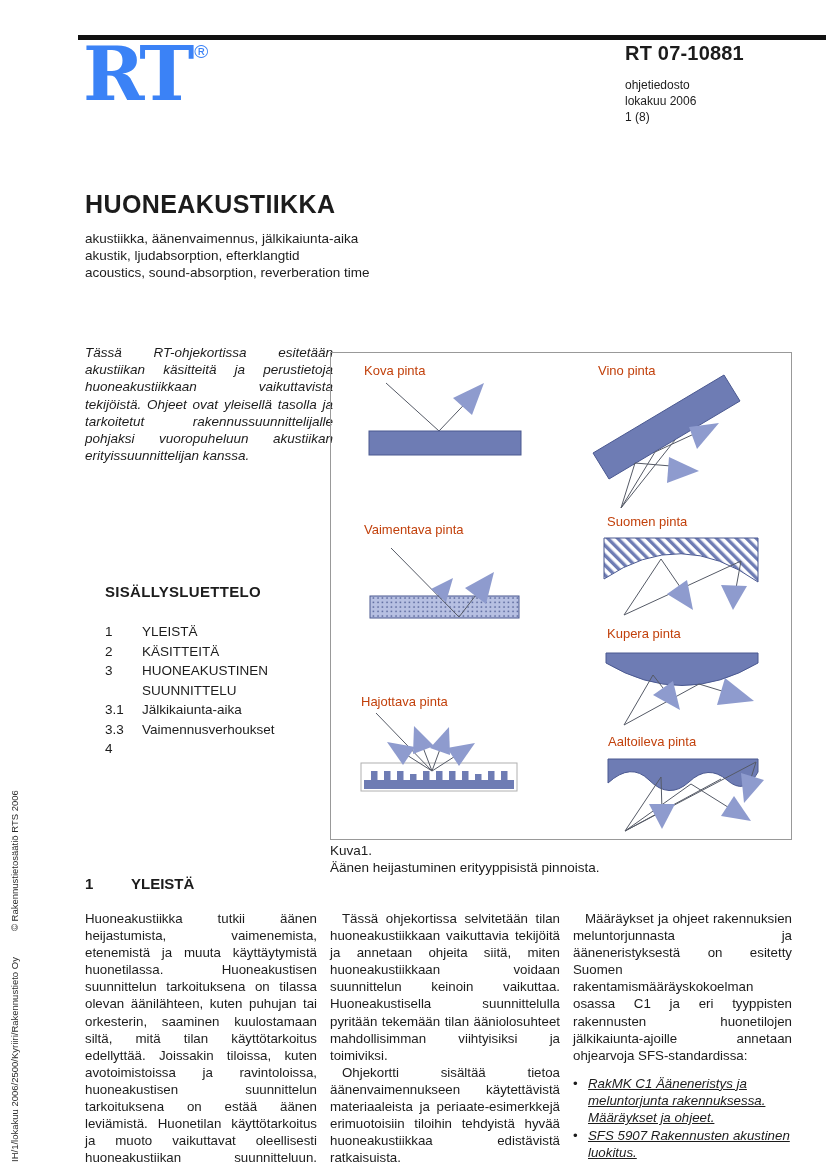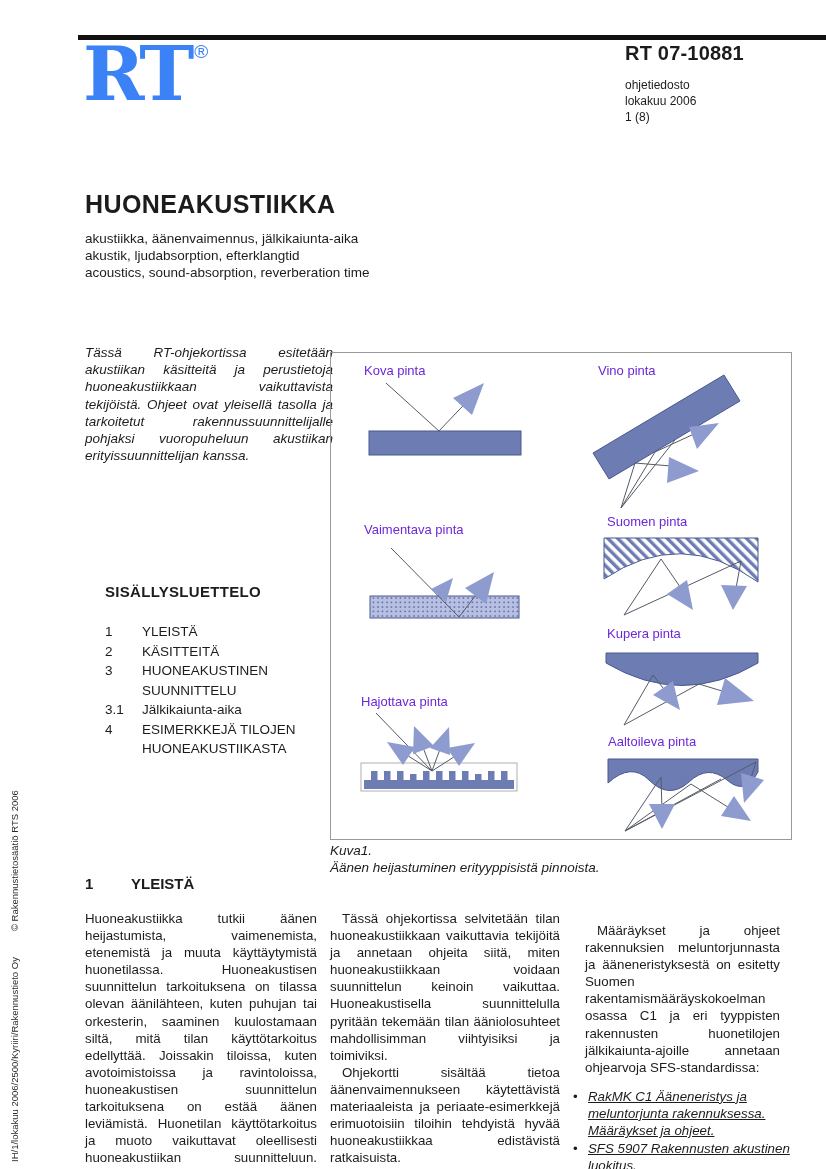--- a/index.html
+++ b/index.html
@@ -26,7 +26,7 @@
          font-style:italic;text-align:justify;}
   
   #figure-box{left:330px;top:352px;width:460px;height:486px;border:1px solid #999;}
-  .fig-label{position:absolute;font-size:13px;color:#6d28d9;}
+  .fig-label{position:absolute;font-size:13px;color:#c2410c;}
   #figure-svg{position:absolute;left:0;top:0;width:460px;height:486px;}
   #caption{left:330px;top:842px;font-size:13.5px;line-height:17px;font-style:italic;}
   

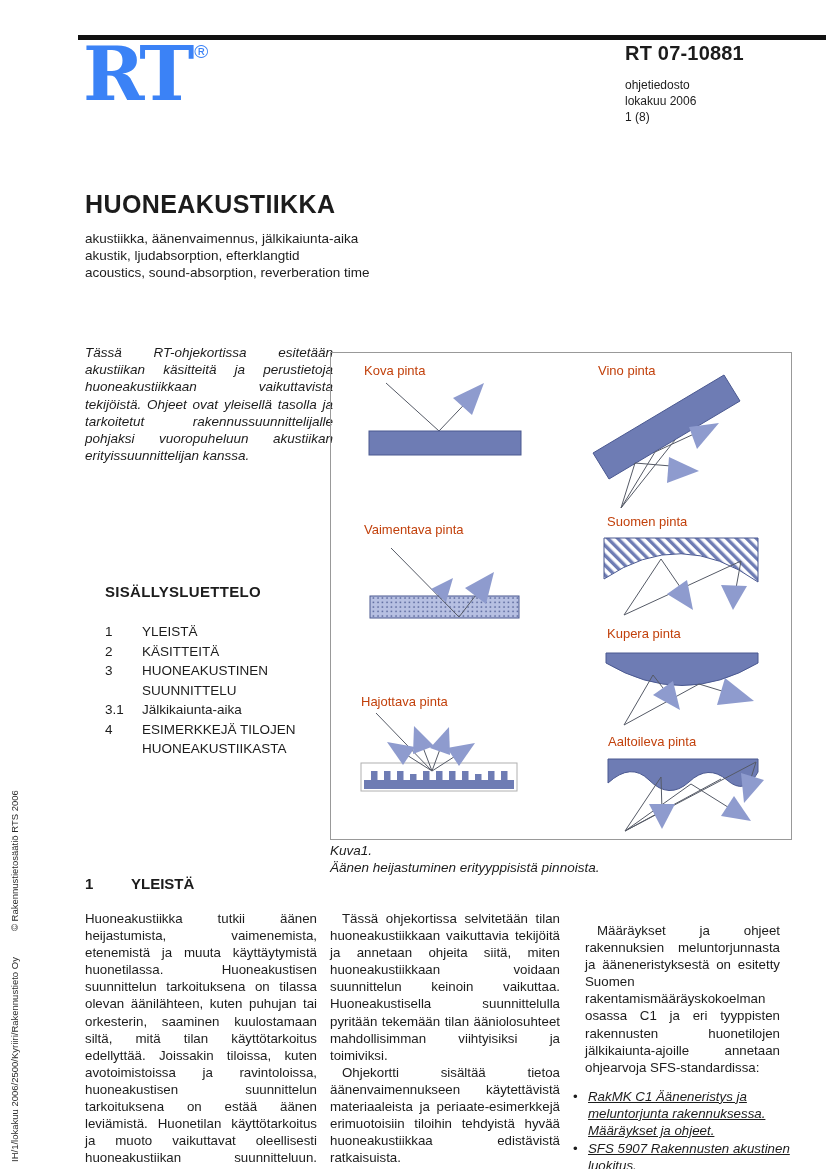--- a/index.html
+++ b/index.html
@@ -216,6 +216,10 @@
           <span class="toc-label">Jälkikaiunta-aika</span>
         </div>
       <div class="toc-row">
+          <span class="toc-num">3.3</span>
+          <span class="toc-label">Vaimennusverhoukset</span>
+        </div>
+      <div class="toc-row">
           <span class="toc-num">4</span>
           <span class="toc-label">ESIMERKKEJÄ TILOJEN HUONEAKUSTIIKASTA</span>
         </div>

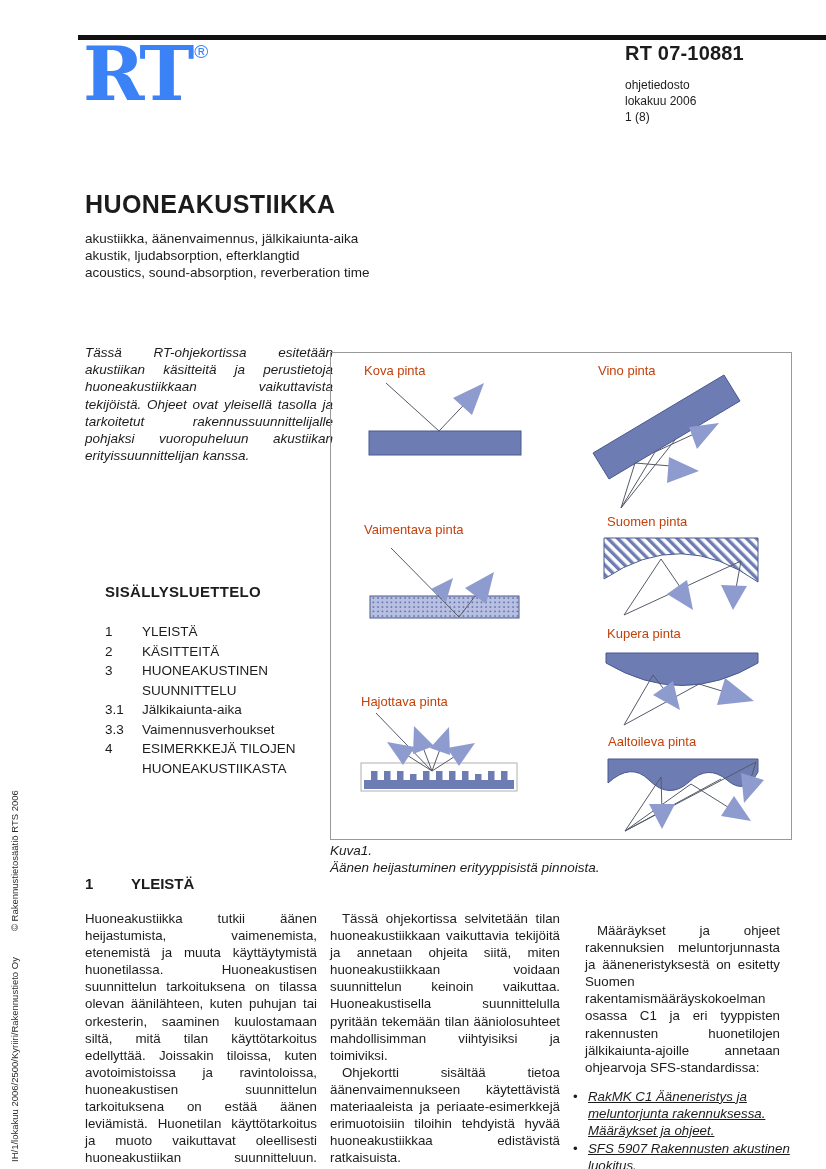--- a/index.html
+++ b/index.html
@@ -221,7 +221,6 @@
         </div>
       <div class="toc-row">
           <span class="toc-num">4</span>
-          <span class="toc-label">ESIMERKKEJÄ TILOJEN HUONEAKUSTIIKASTA</span>
         </div>
     </div>
   </div>

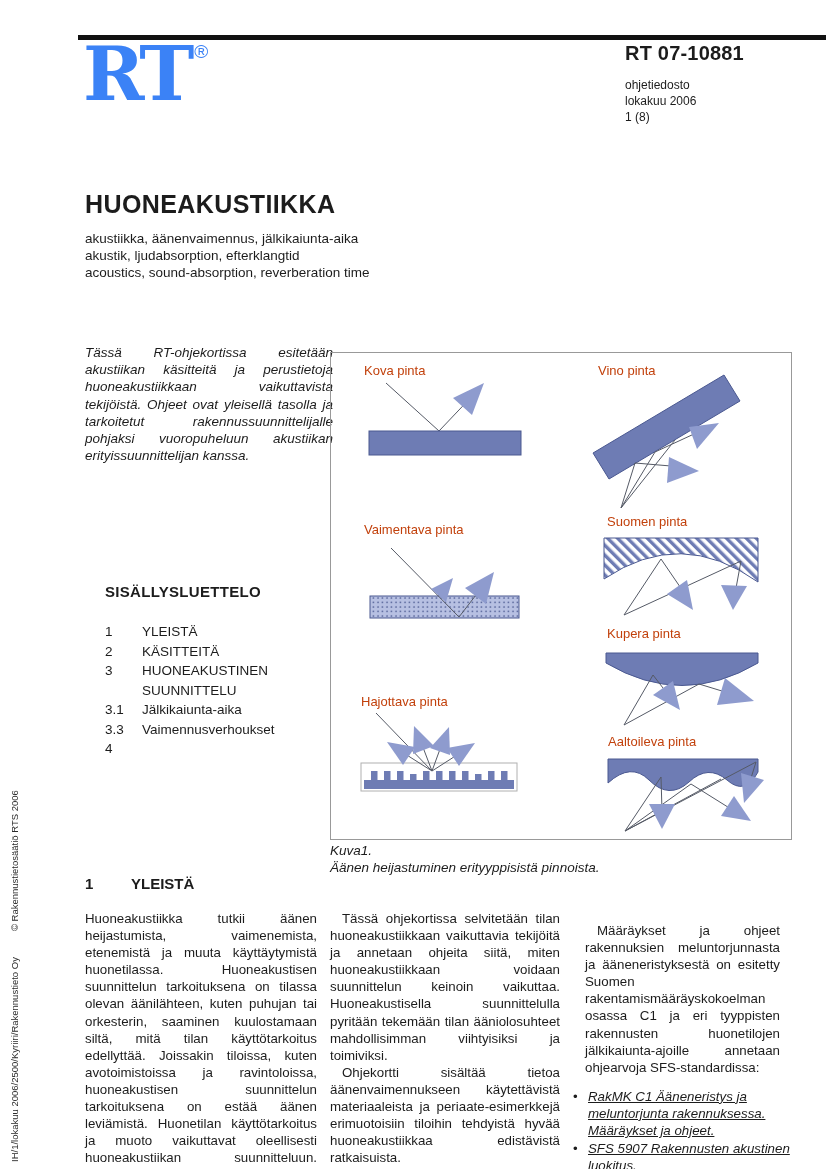--- a/index.html
+++ b/index.html
@@ -28,7 +28,7 @@
   #figure-box{left:330px;top:352px;width:460px;height:486px;border:1px solid #999;}
   .fig-label{position:absolute;font-size:13px;color:#c2410c;}
   #figure-svg{position:absolute;left:0;top:0;width:460px;height:486px;}
-  #caption{left:330px;top:842px;font-size:13.5px;line-height:17px;font-style:italic;}
+  #caption{left:330px;top:842px;font-size:13.5px;line-height:17px;}
   
   #toc{left:85px;top:583px;width:250px;margin-left:20px;}
   #toc-heading{font-size:15px;font-weight:bold;letter-spacing:0.3px;}

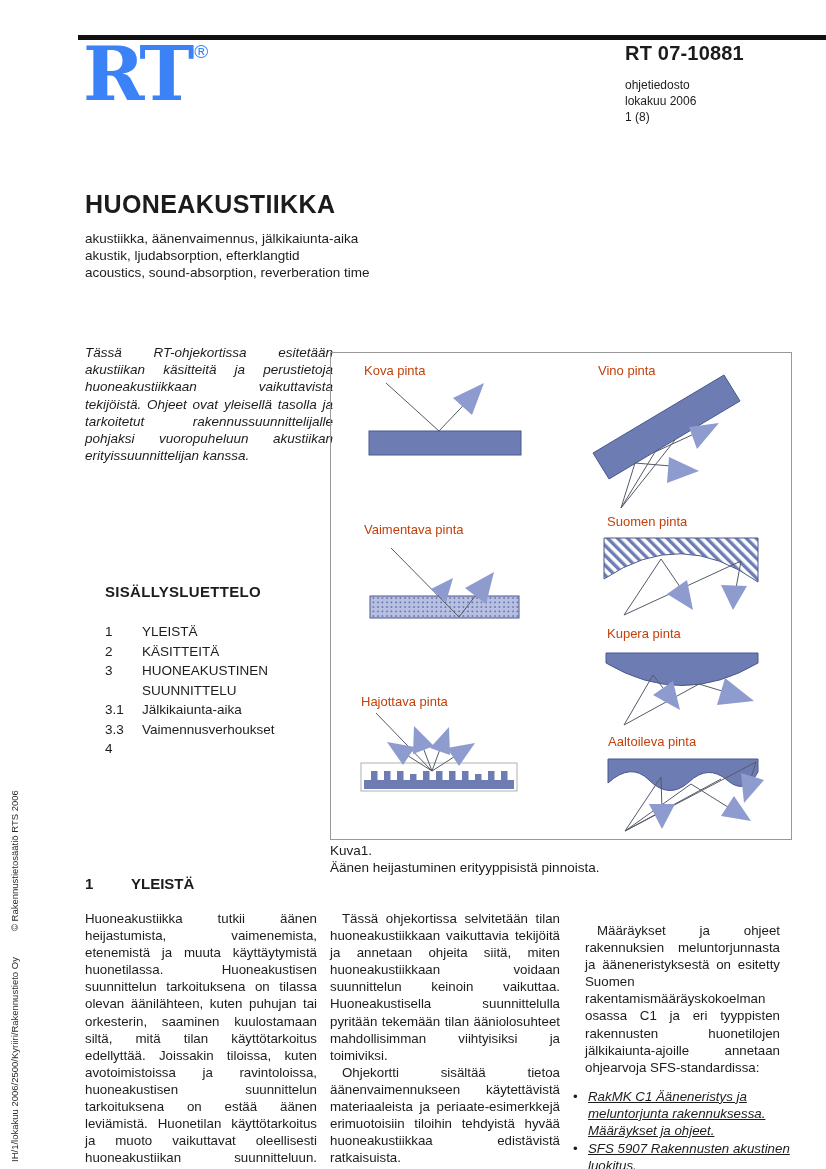--- a/index.html
+++ b/index.html
@@ -239,7 +239,7 @@
       <p class="indent" style="margin:0">Ohjekortti sisältää tietoa äänenvaimennukseen käytettävistä materiaaleista ja periaate-esimerkkejä erimuotoisiin tiloihin tehdyistä hyvää huoneakustiikkaa edistävistä ratkaisuista.</p>
     </div>
     <div class="col" id="col3">
-      <p class="indent" style="margin:12px">Määräykset ja ohjeet rakennuksien meluntorjunnasta ja ääneneristyksestä on esitetty Suomen rakentamismääräyskokoelman osassa C1 ja eri tyyppisten rakennusten huonetilojen jälkikaiunta-ajoille annetaan ohjearvoja SFS-standardissa:</p>
+      <p class="indent" style="margin:0">Määräykset ja ohjeet rakennuksien meluntorjunnasta ja ääneneristyksestä on esitetty Suomen rakentamismääräyskokoelman osassa C1 ja eri tyyppisten rakennusten huonetilojen jälkikaiunta-ajoille annetaan ohjearvoja SFS-standardissa:</p>
       <div class="bullets">
         <div class="bullet-row">
           <span class="bullet-glyph">•</span>

